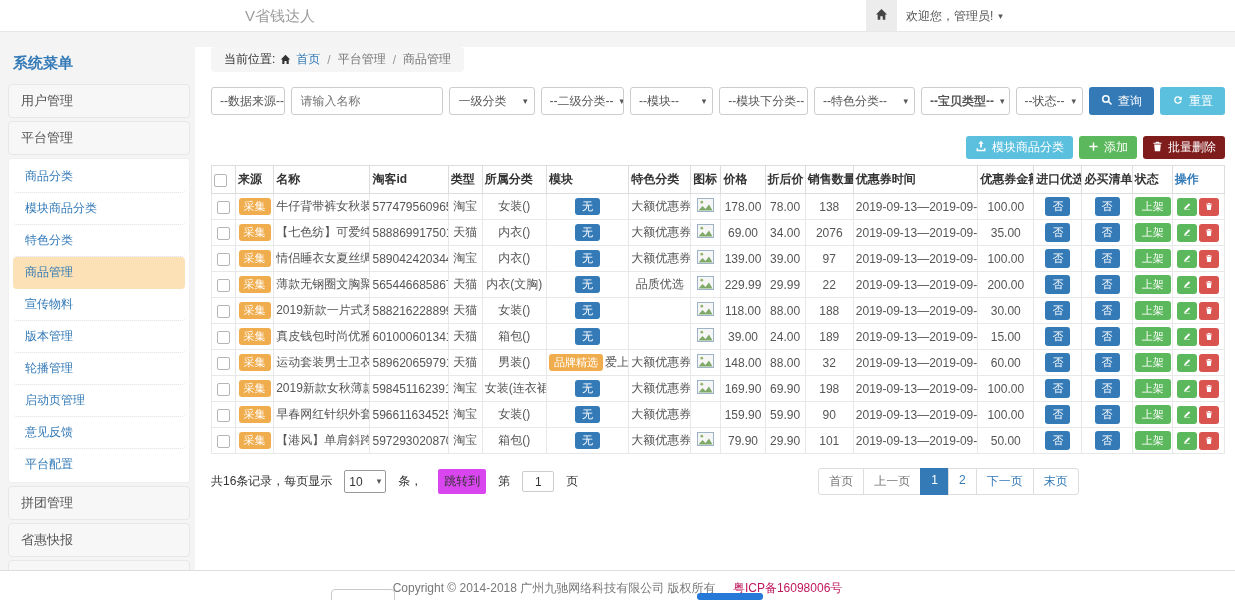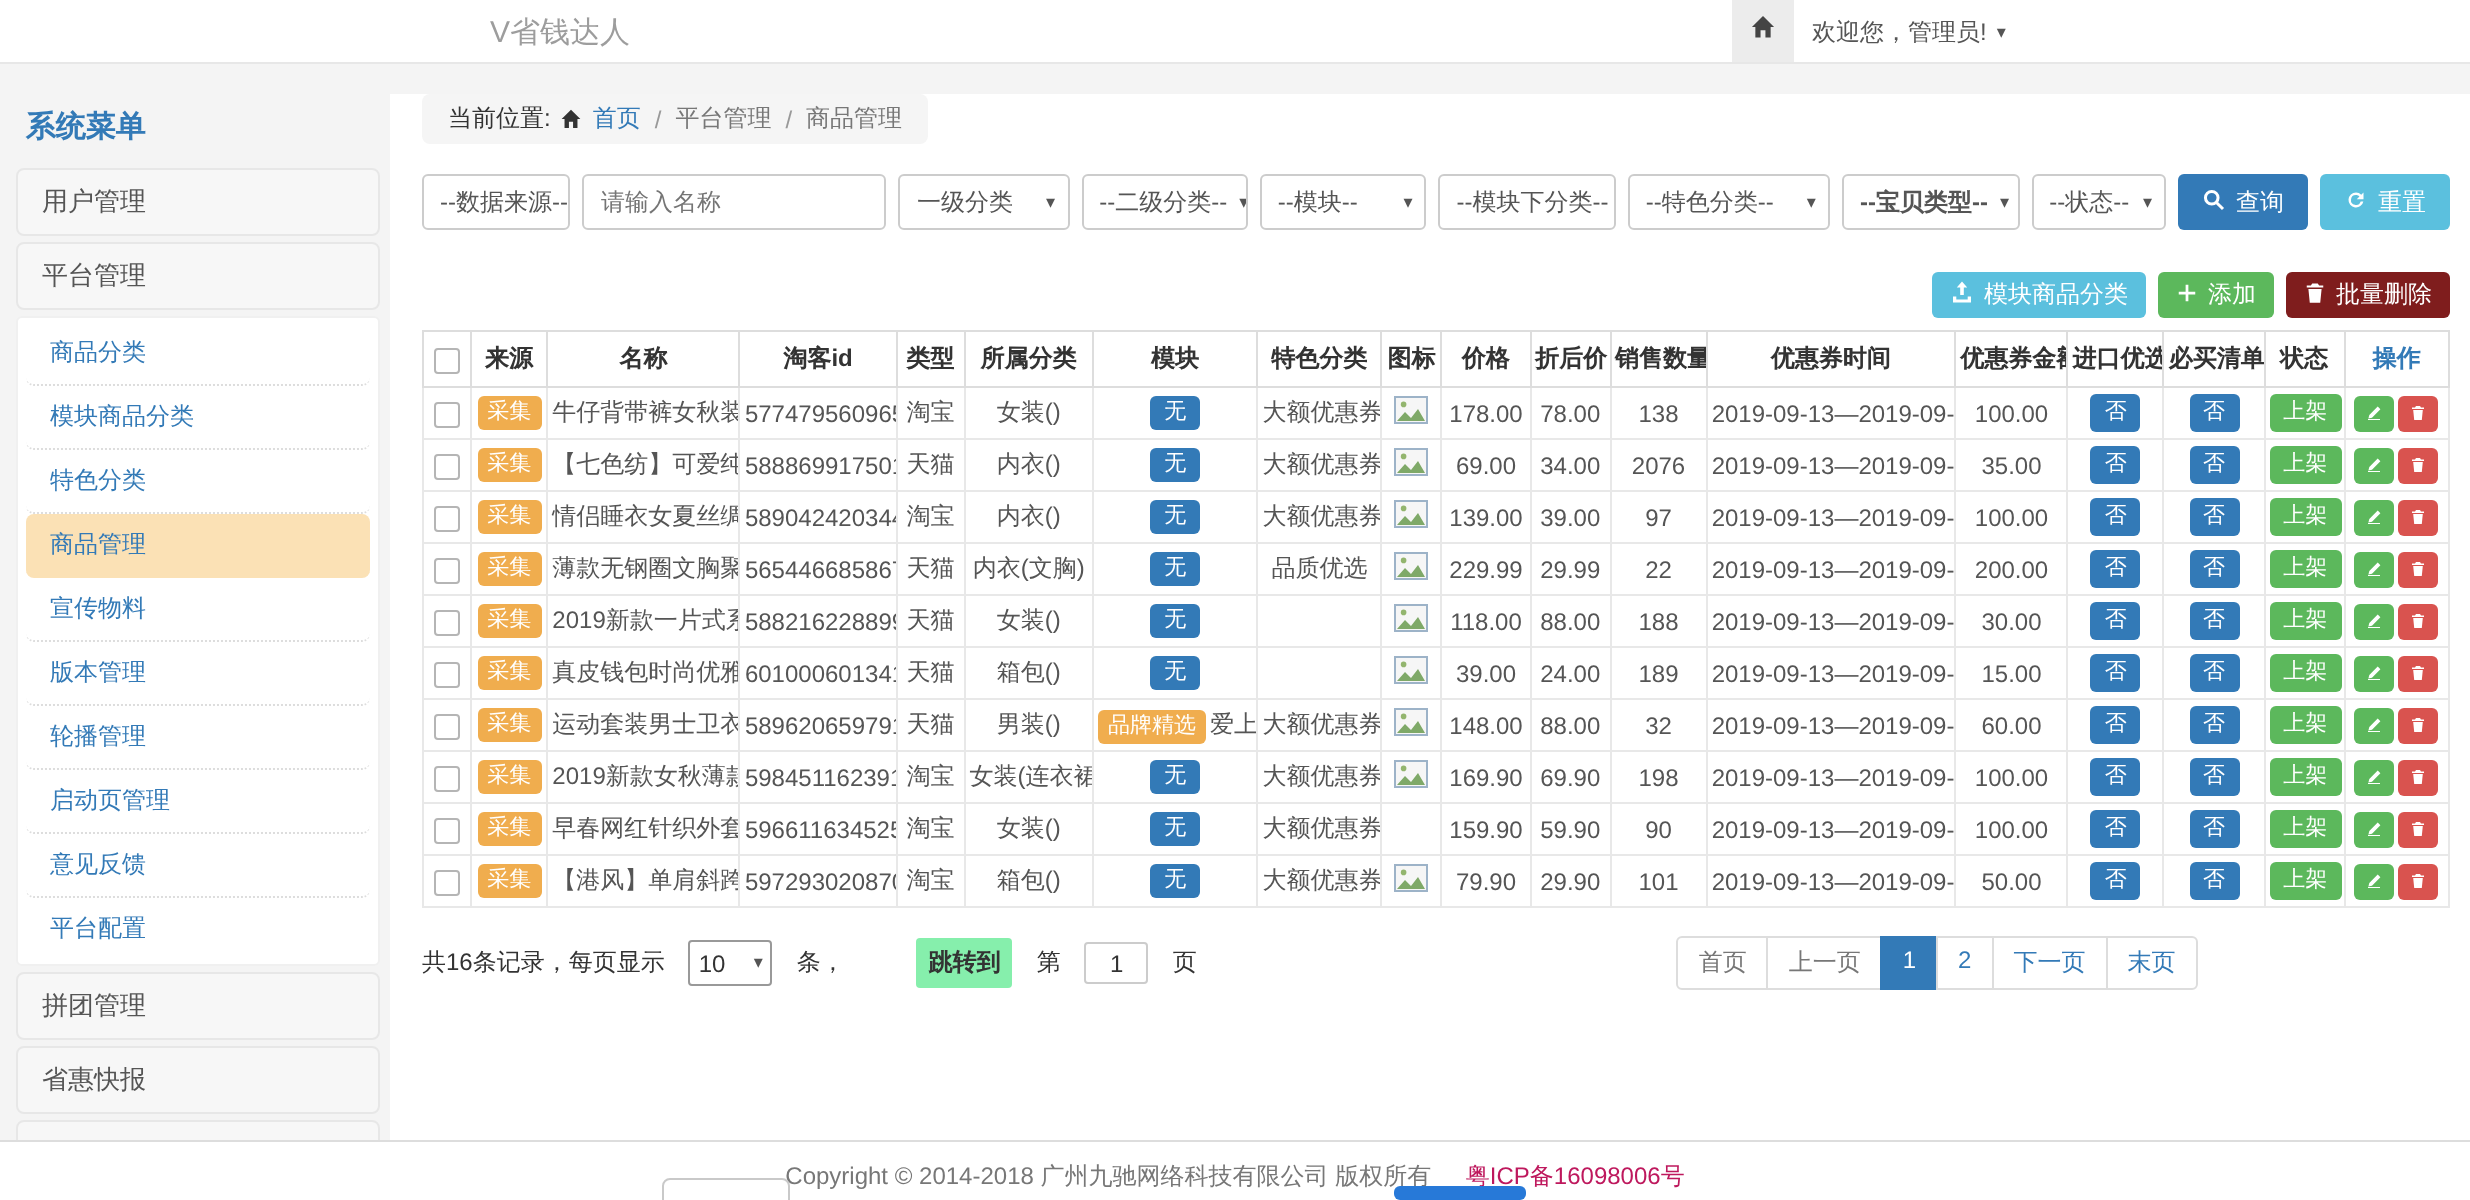--- a/index.html
+++ b/index.html
@@ -45,7 +45,7 @@
   .toolbar{display:flex;justify-content:flex-end;gap:6px;margin-top:21px;}
   
   table{width:100%;border-collapse:collapse;table-layout:fixed;margin-top:6px;font-size:12px;color:#555;}
-  th{border:1px solid #ddd;padding:5px 2px;font-weight:bold;color:#333;text-align:center;white-space:nowrap;overflow:hidden;background:#fff;}
+  th{border:1px solid #ddd;padding:5px 2px;font-weight:bold;color:#333;text-align:left;white-space:nowrap;overflow:hidden;background:#fff;}
   th.op-col{color:#337ab7;}
   td{border:1px solid #e8e8e8;padding:3px 2px;text-align:center;white-space:nowrap;overflow:hidden;height:19px;vertical-align:middle;}
   .badge{display:inline-block;border-radius:3px;color:#fff;font-size:11px;line-height:1;padding:3px 5px;}

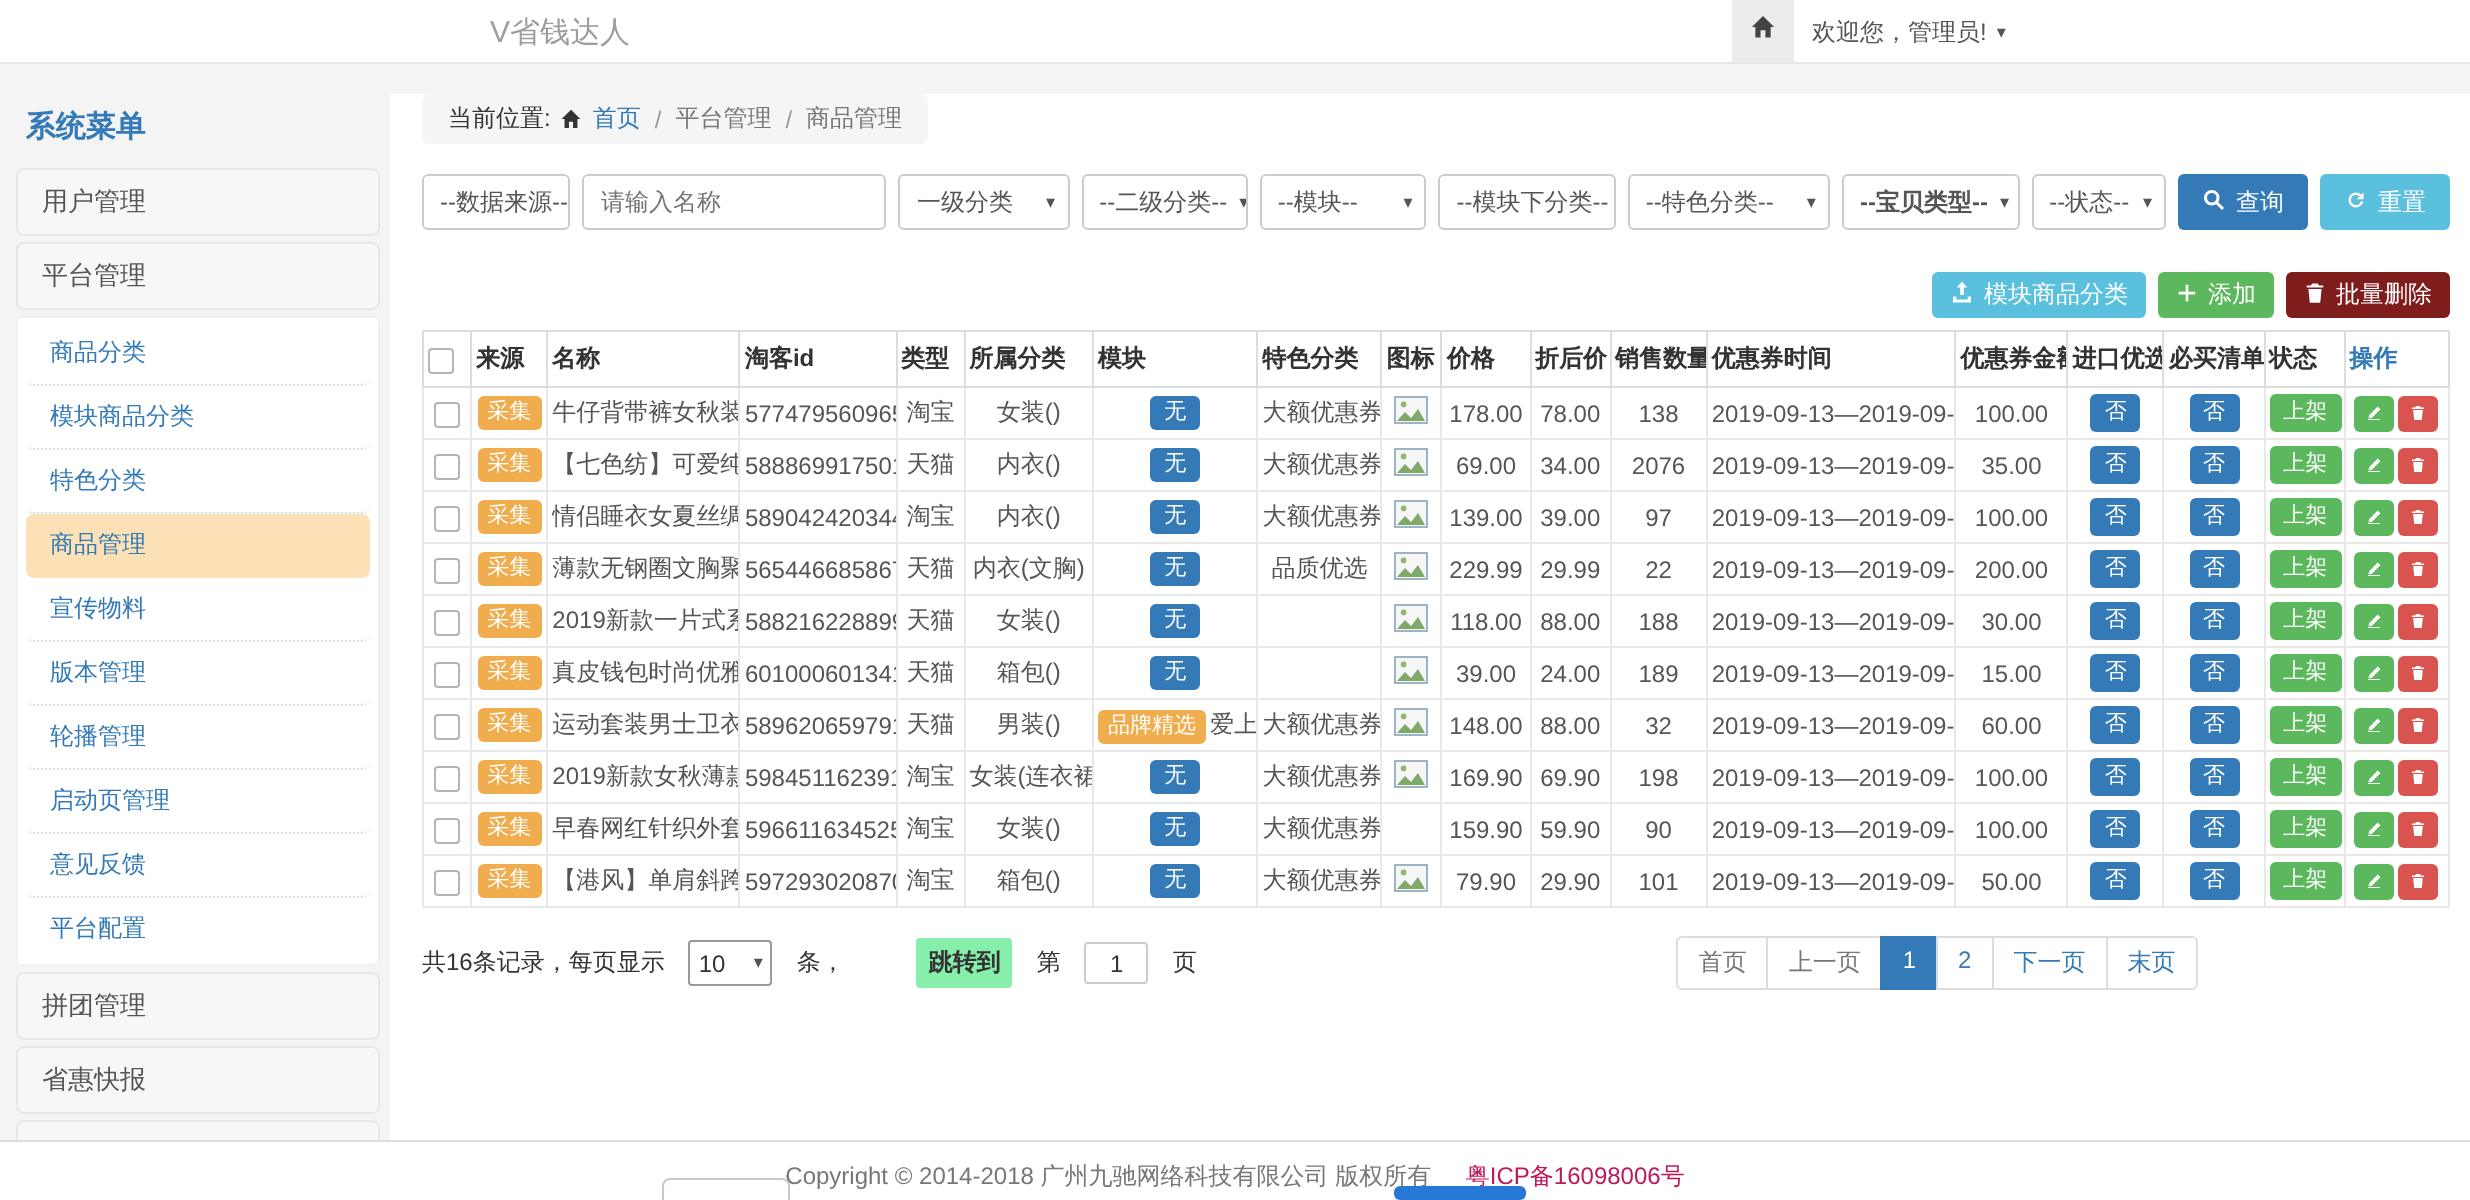--- a/index.html
+++ b/index.html
@@ -58,7 +58,7 @@
   
   .pagebar{display:flex;align-items:center;margin-top:14px;font-size:12px;color:#333;gap:12px;}
   .mini-select{display:inline-flex;align-items:center;justify-content:space-between;width:42px;height:23px;border:1px solid #999;border-radius:2px;background:#fff;padding:0 4px;box-sizing:border-box;cursor:pointer;}
-  .jump-chip{background:#86efac;padding:4px 6px;border-radius:2px;color:#333;cursor:pointer;margin-left:24px;font-weight:bold;}
+  .jump-chip{background:#d946ef;padding:4px 6px;border-radius:2px;color:#333;cursor:pointer;margin-left:4px;}
   .page-input{width:32px;height:21px;border:1px solid #ccc;border-radius:2px;text-align:center;font-size:12px;color:#333;outline:none;font-family:inherit;box-sizing:border-box;}
   .pager{display:flex;margin-left:228px;}
   .pg{border:1px solid #ddd;background:#fff;color:#337ab7;font-size:12px;padding:4px 10px;margin-left:-1px;cursor:pointer;}

